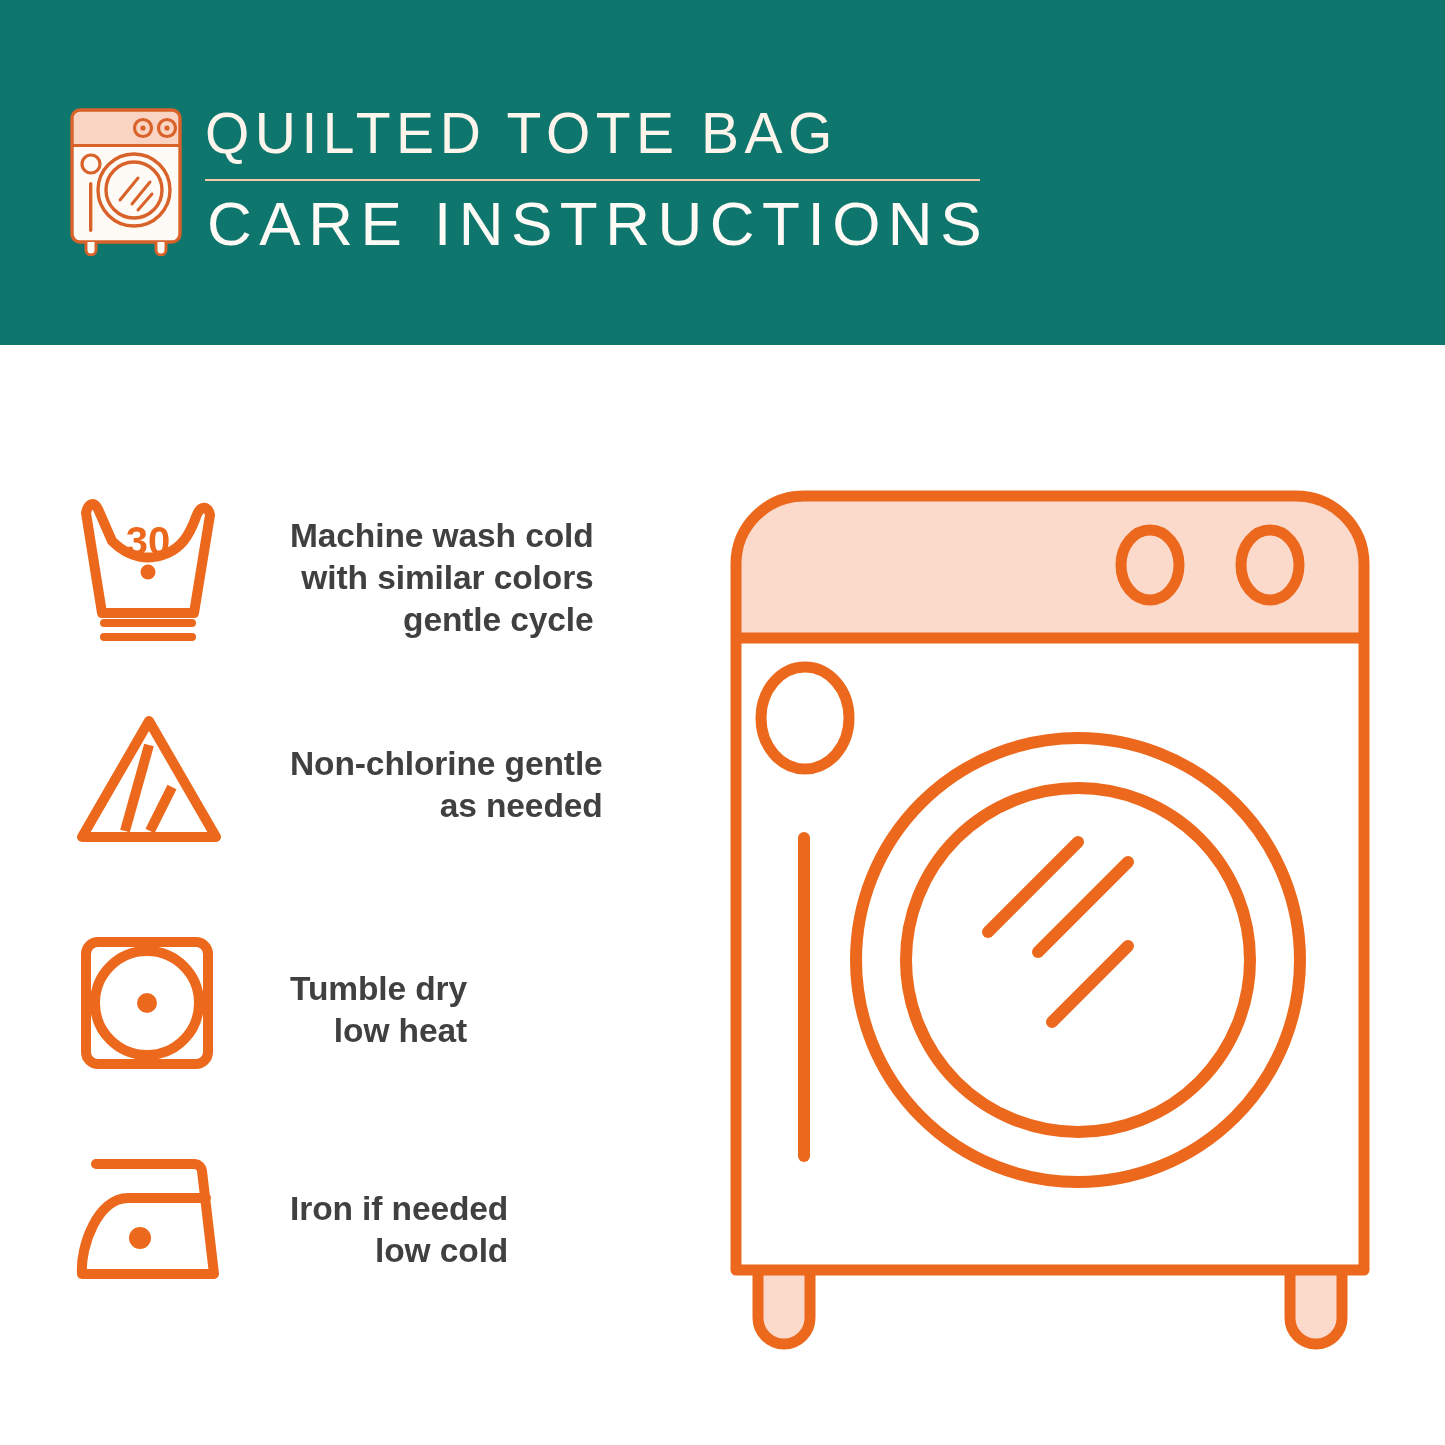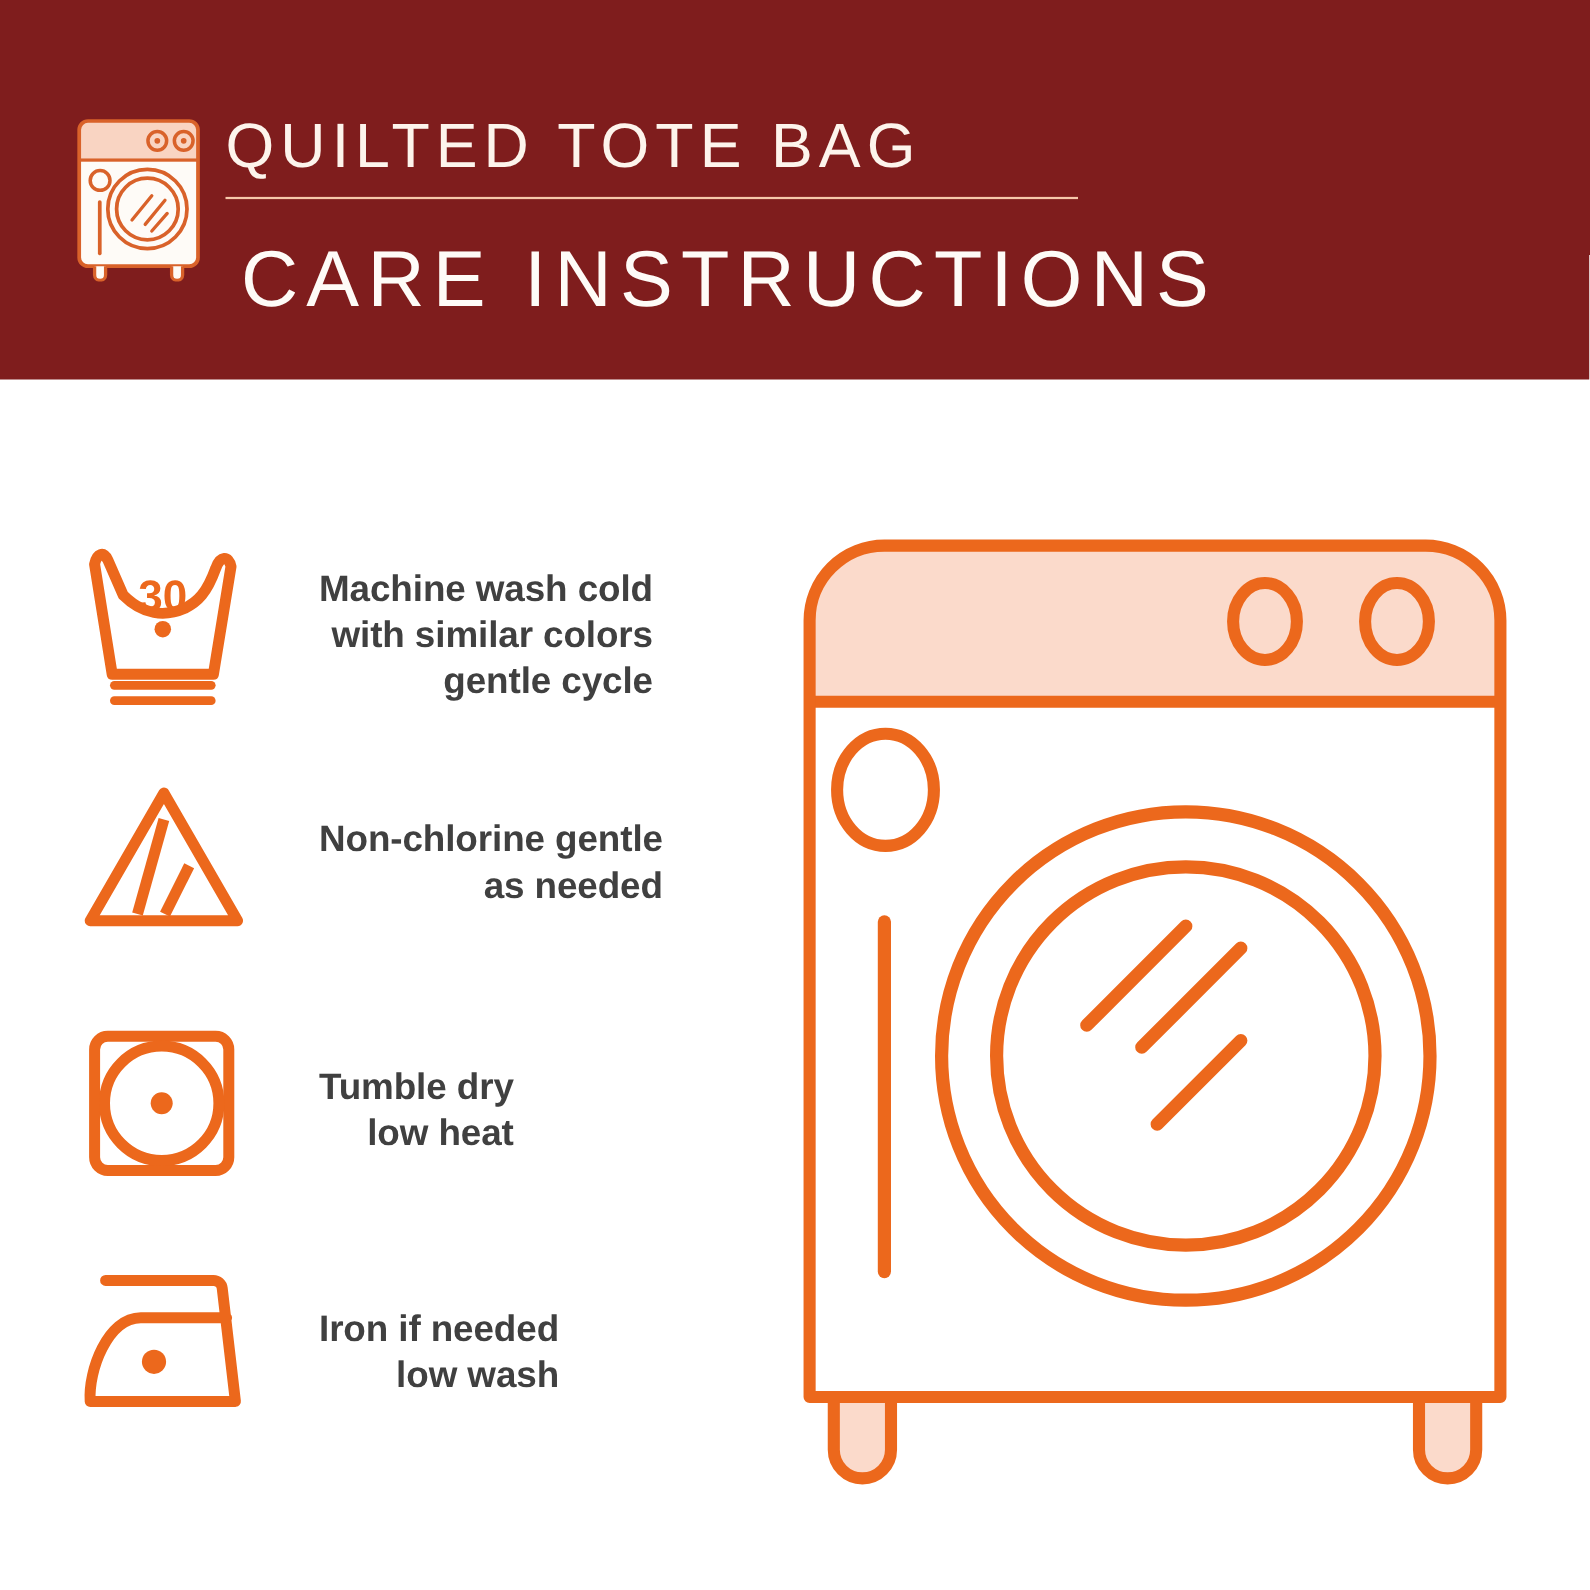--- a/index.html
+++ b/index.html
@@ -27,7 +27,7 @@
     top: 0;
     width: 1445px;
     height: 345px;
-    background: #7f1d1d;
+    background: #0f766e;
     text-decoration: underline;
   }
 

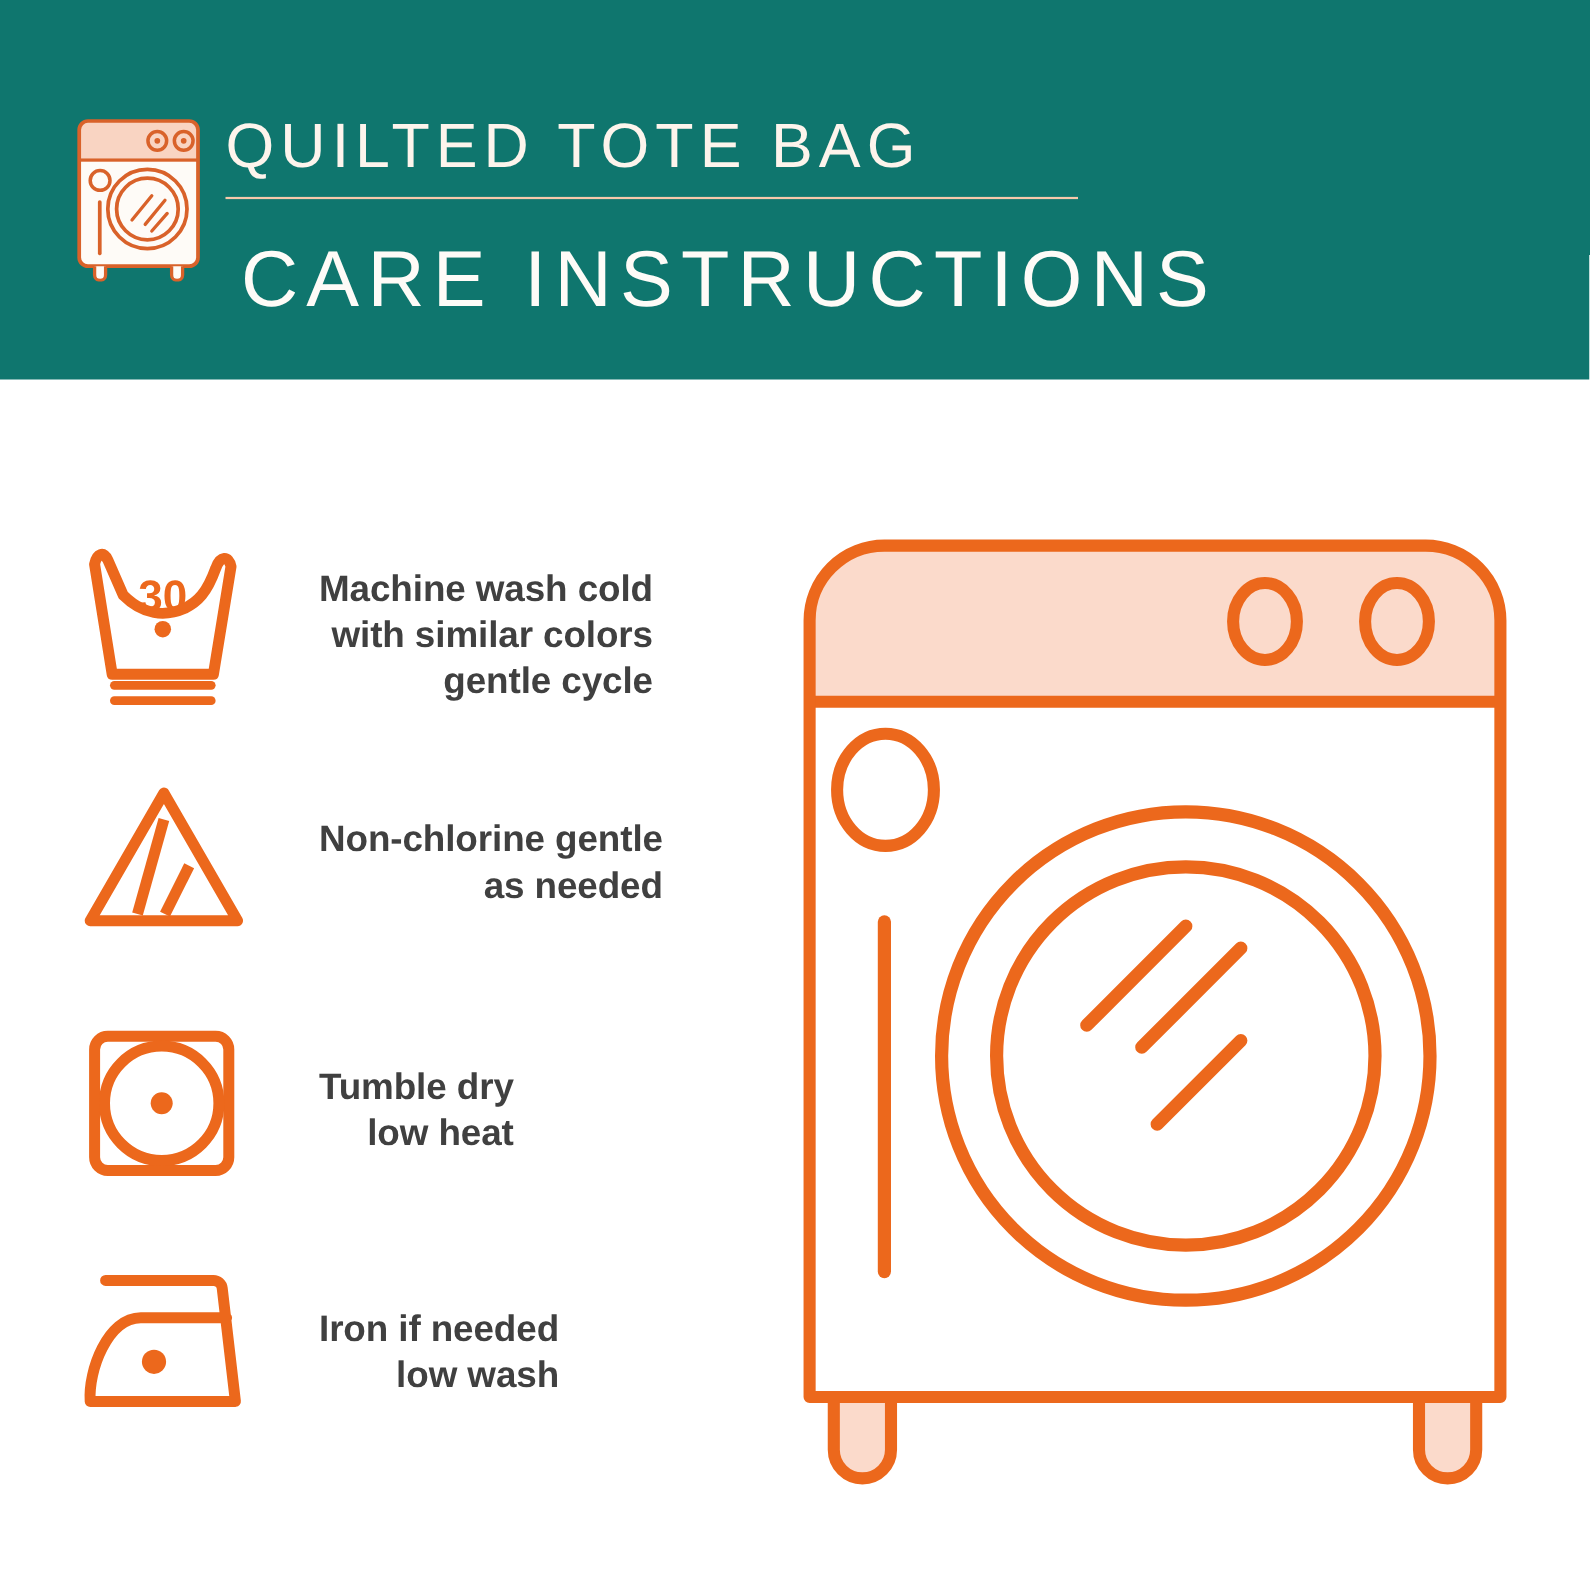--- a/index.html
+++ b/index.html
@@ -67,15 +67,14 @@
 
   #title-sub {
     position: absolute;
-    left: 14px;
+    left: 2px;
     top: 88px;
-    font-size: 72px;
+    font-size: 62px;
     line-height: 72px;
     letter-spacing: 7.5px;
     color: #FEFBF7;
     font-weight: 400;
     white-space: nowrap;
-    margin-top: 30px;
   }
 
   

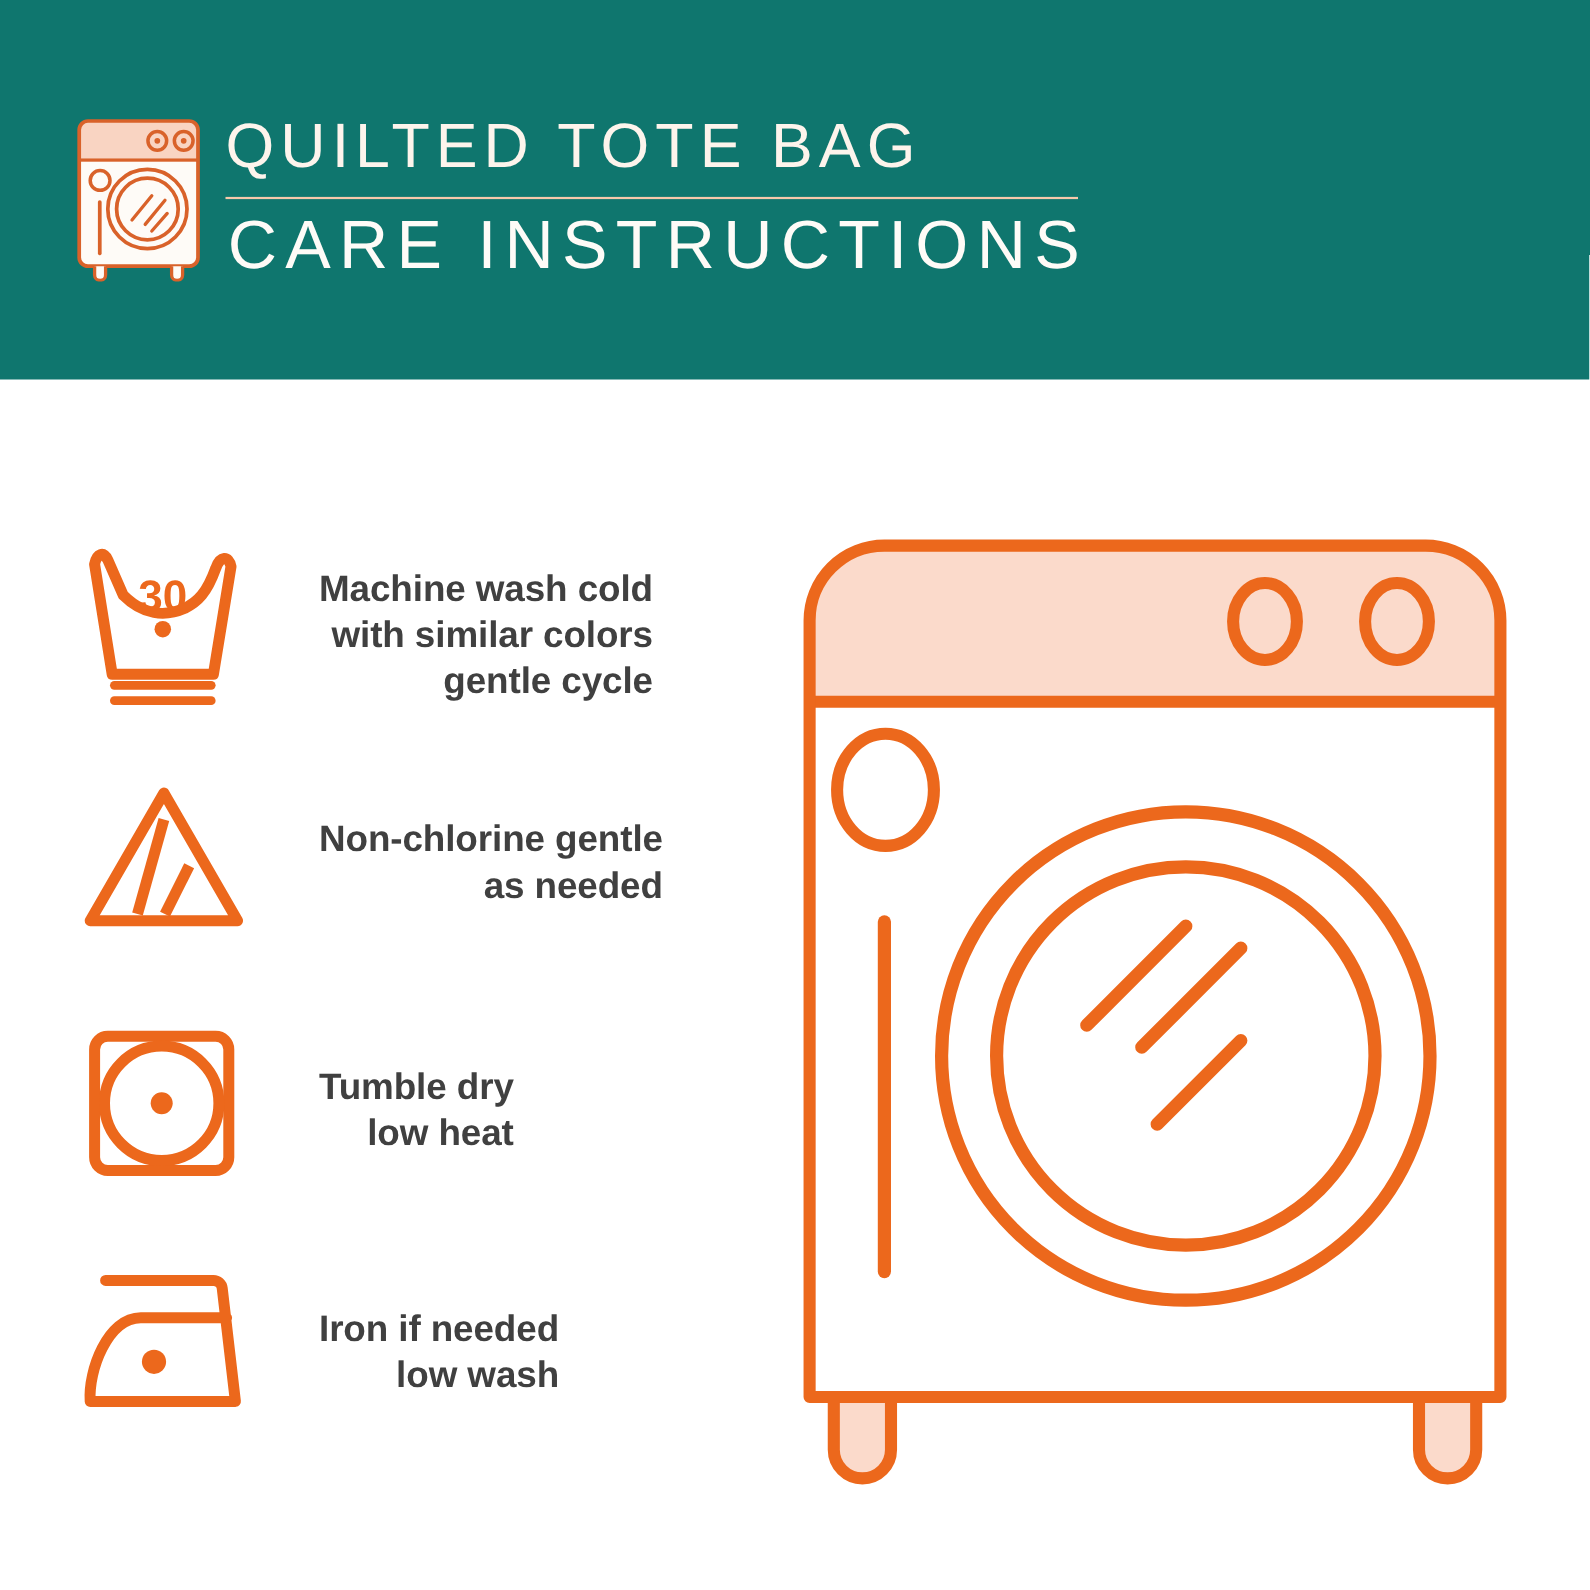--- a/index.html
+++ b/index.html
@@ -226,7 +226,7 @@
         </svg>
       </div>
       <div class="care-label">Iron if needed
-low wash</div>
+low cold</div>
     </div>
 
   </div>

